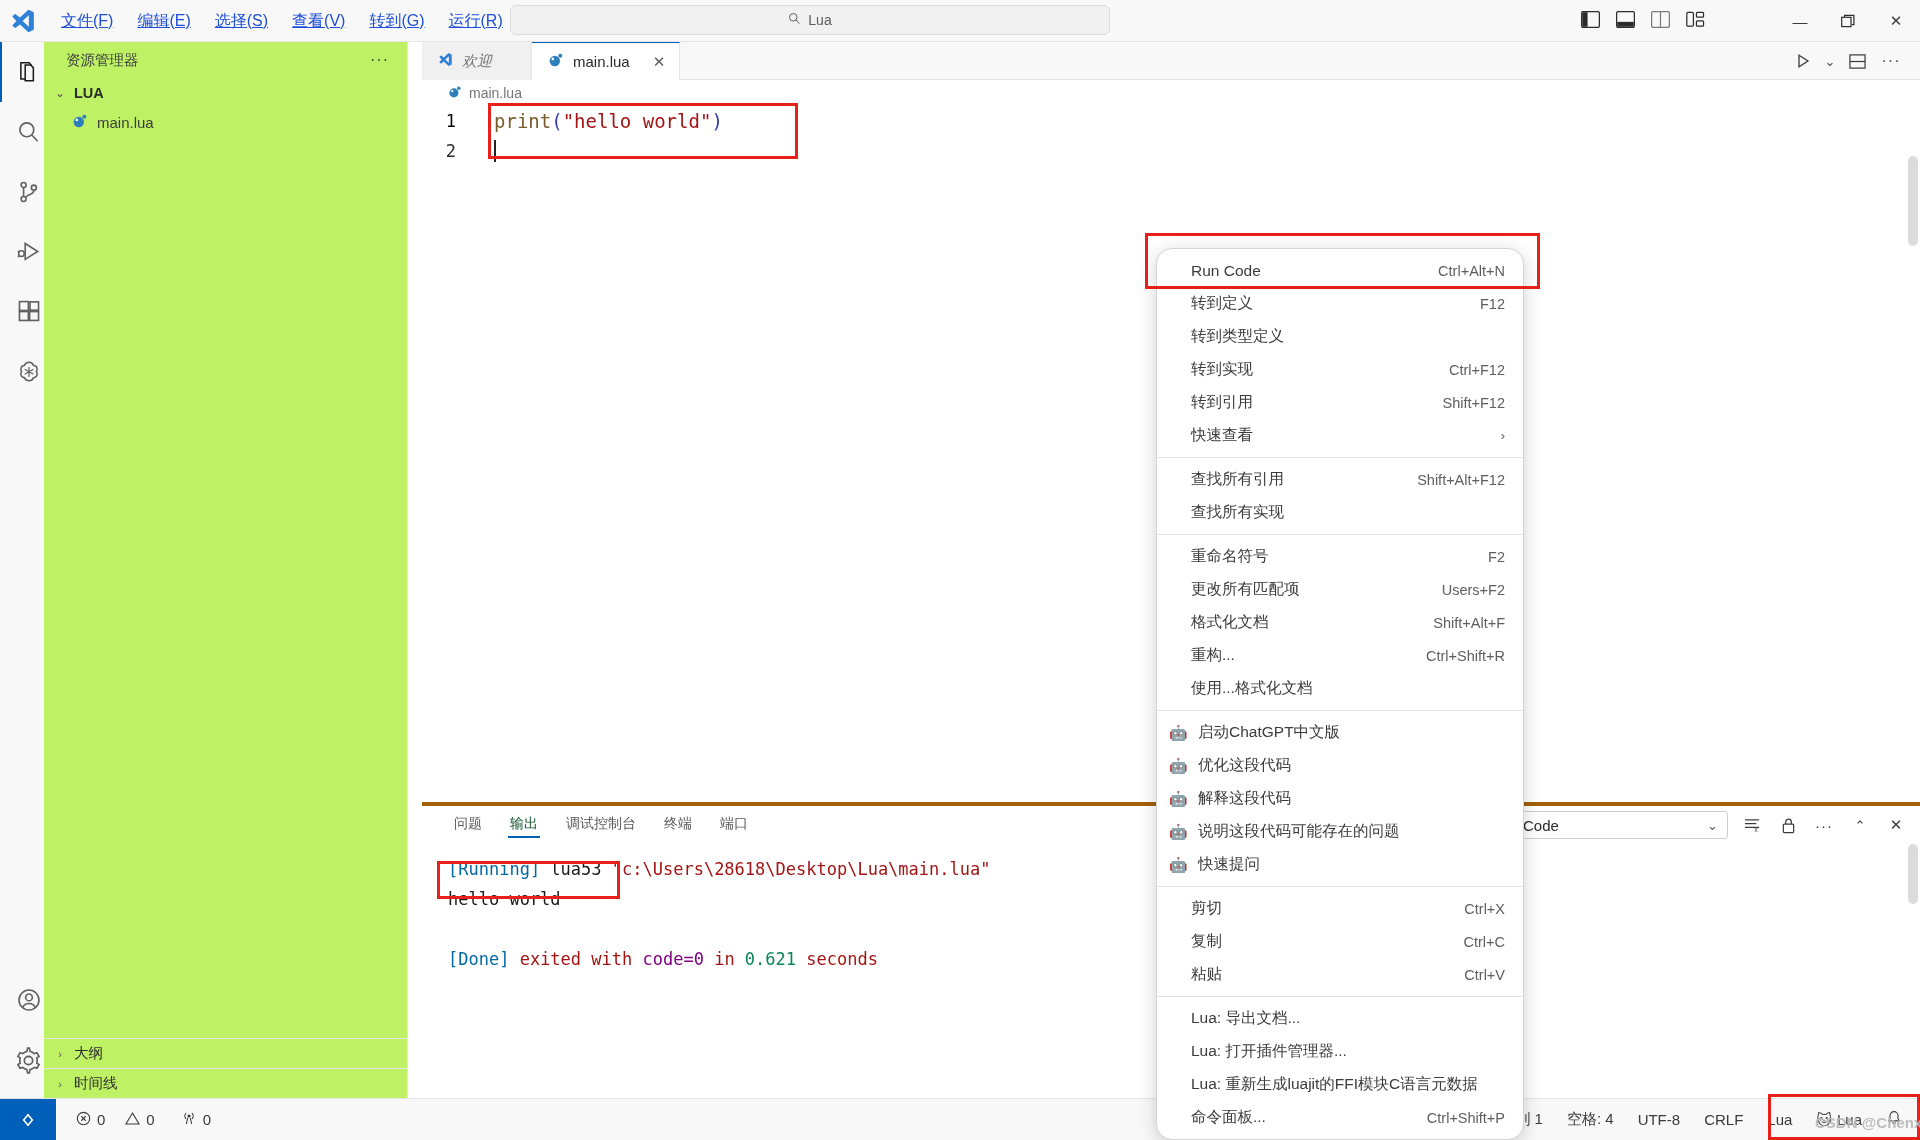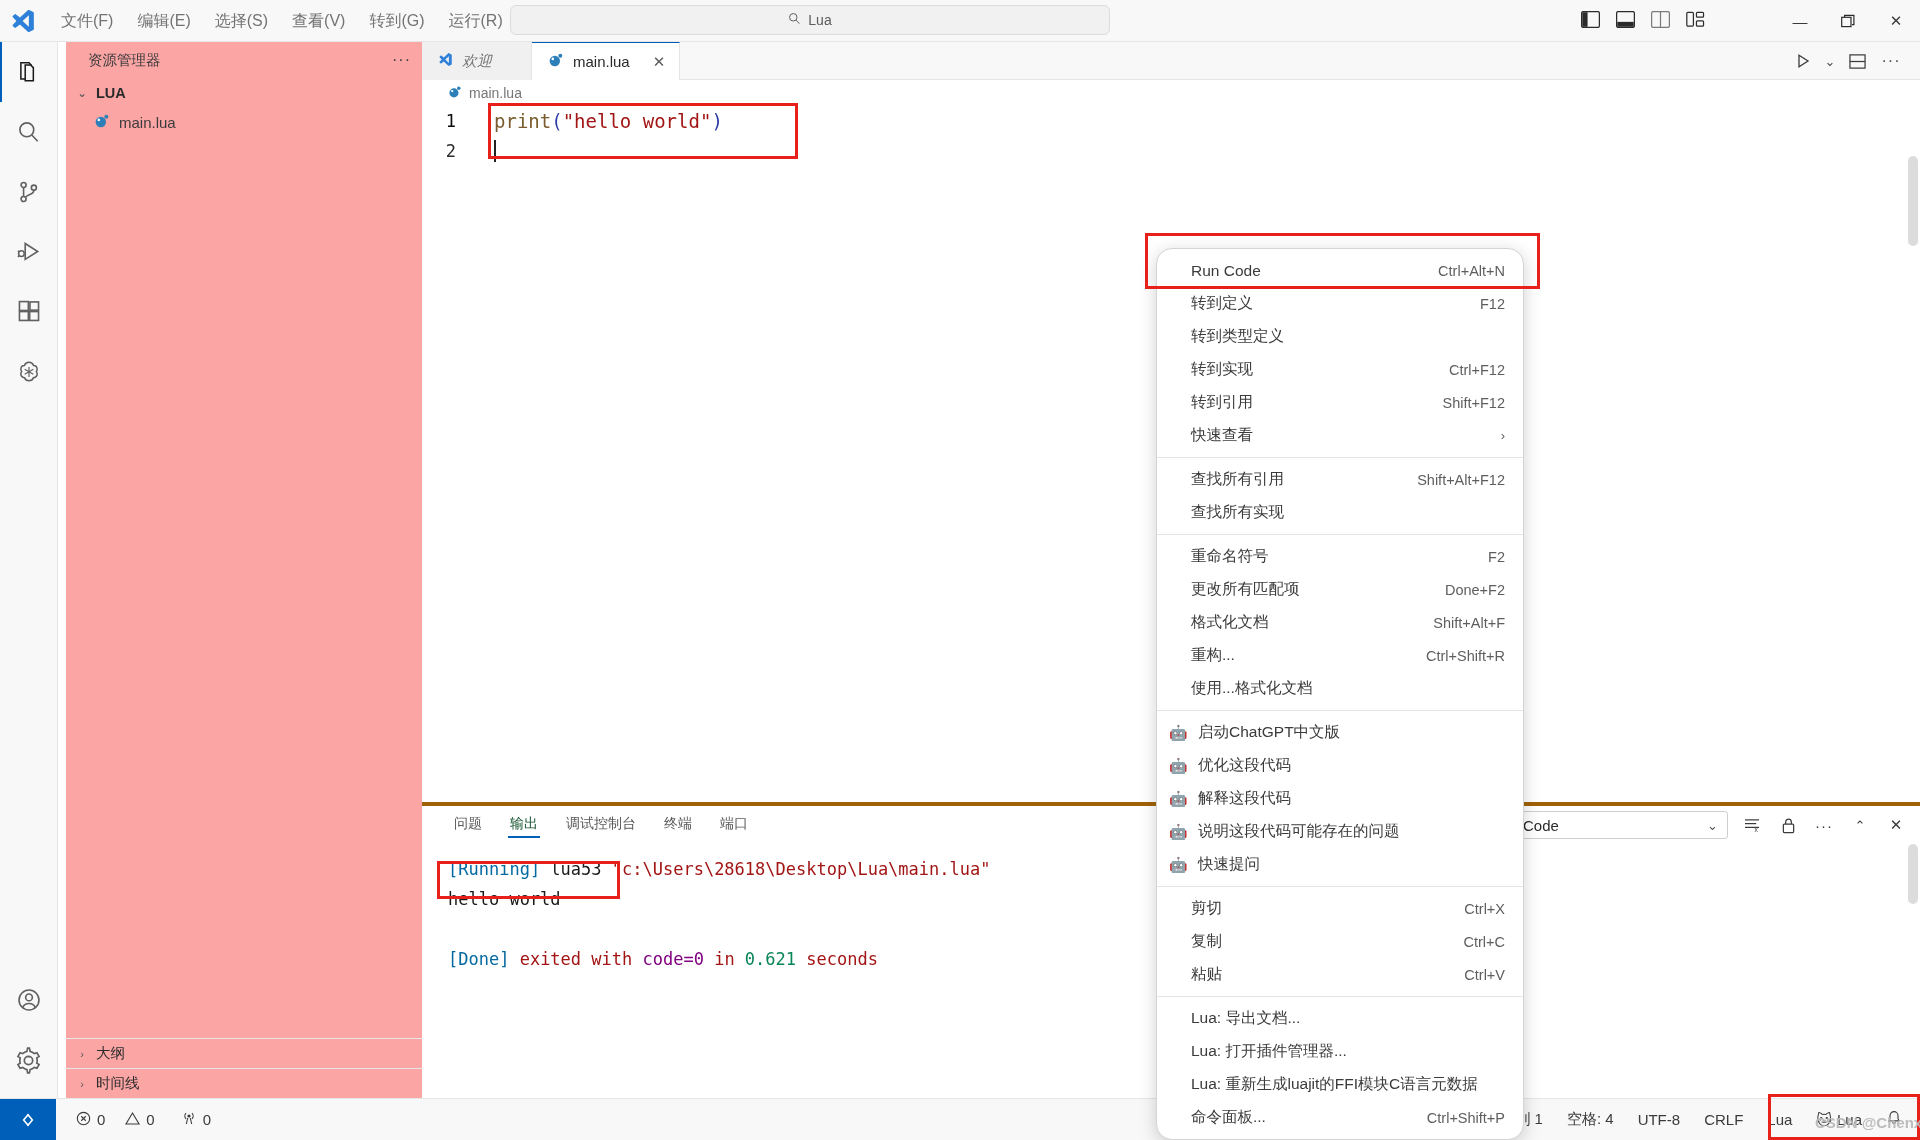--- a/index.html
+++ b/index.html
@@ -20,8 +20,8 @@
   .vscode-logo{width:46px;height:42px;display:flex;align-items:center;justify-content:center;}
   .menubar{display:flex;align-items:center;height:42px;gap:2px;padding-left:4px;}
   .menu-item{
-    font-size:16px;color:#737373;padding:5px 11px;border-radius:4px;cursor:default;
-    white-space:nowrap;line-height:20px;
+    font-size:16px;color:#1d4ed8;padding:5px 11px;border-radius:4px;cursor:default;
+    white-space:nowrap;line-height:20px;text-decoration:underline;
   }
   .menu-dots{font-size:17px;color:#3b3b3b;padding:2px 12px;letter-spacing:1px;}
   .nav-arrows{display:flex;align-items:center;gap:14px;margin-left:16px;}

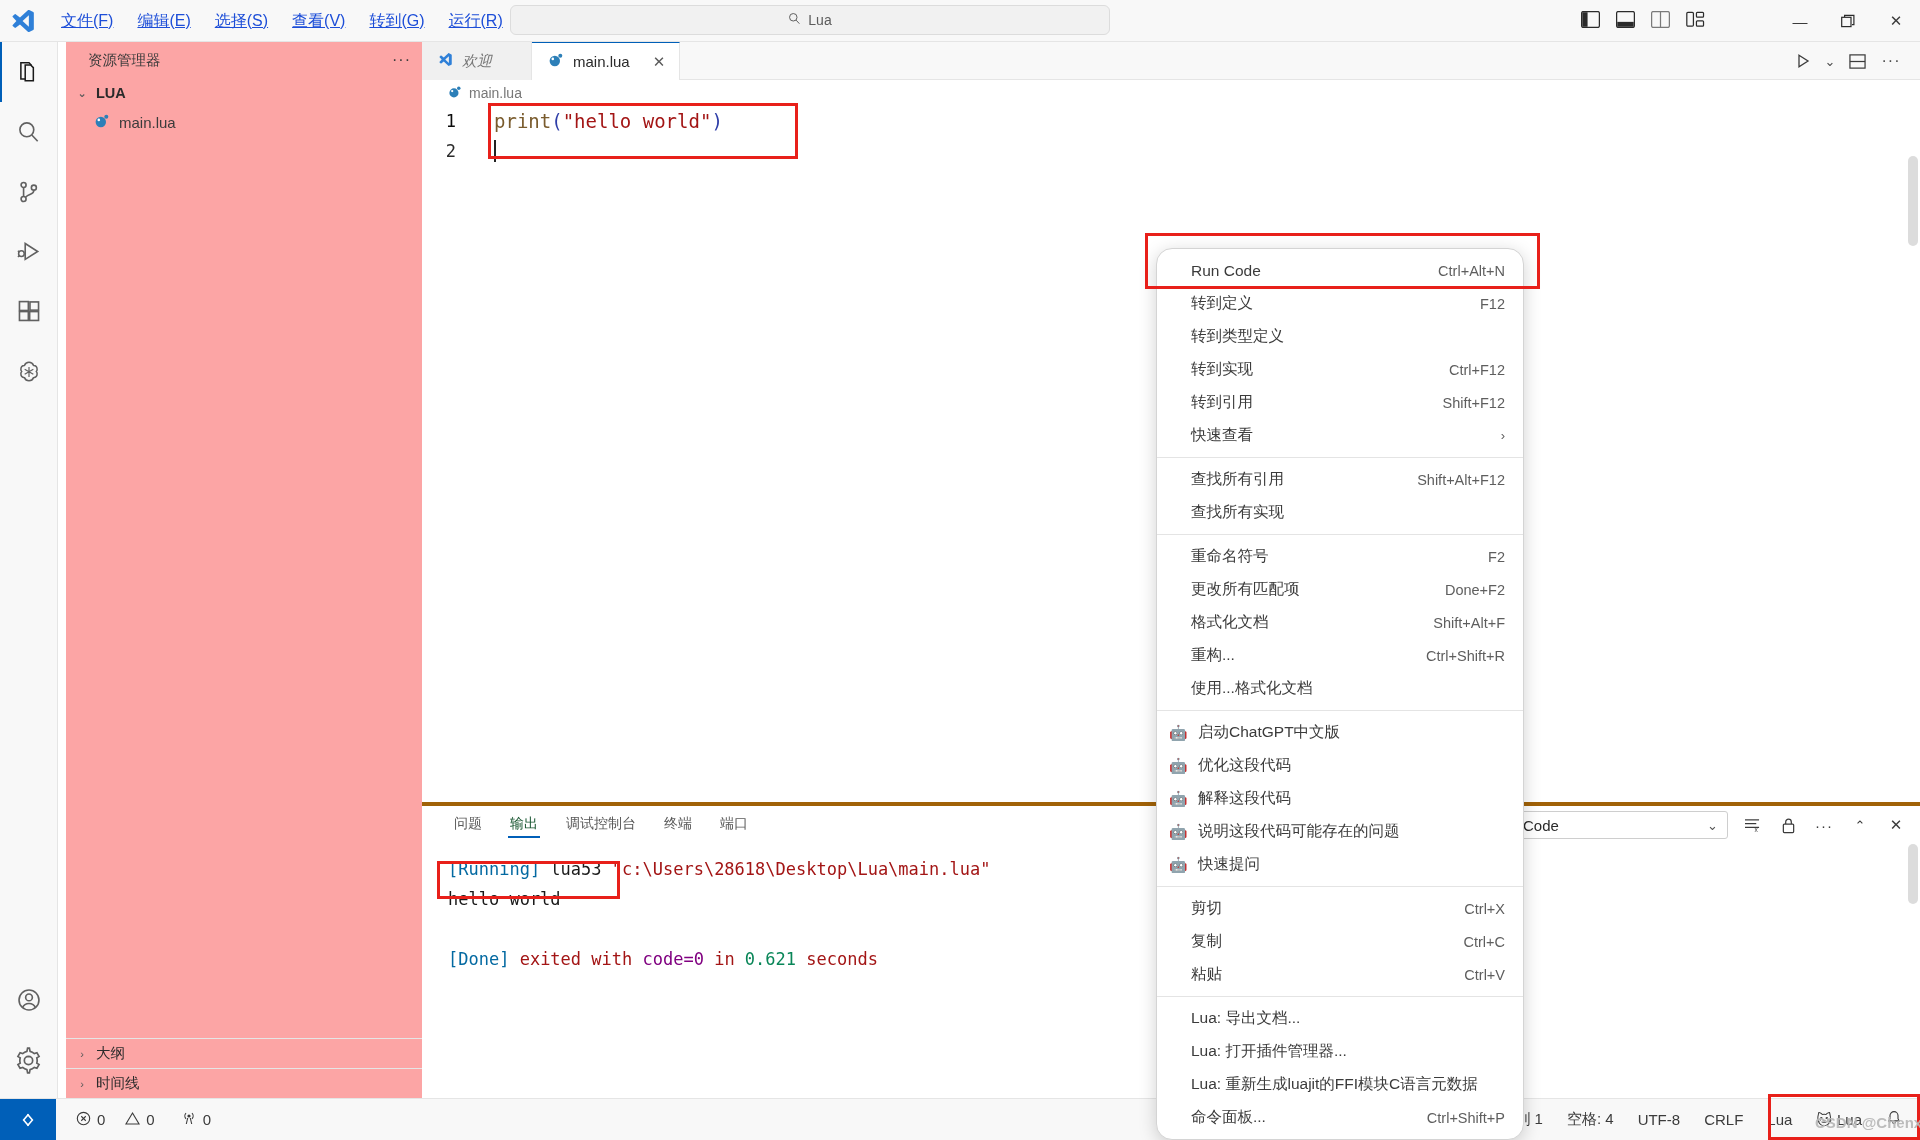--- a/index.html
+++ b/index.html
@@ -55,8 +55,8 @@
 
   
   .sidebar{
-    position:absolute;left:66px;top:42px;width:364px;height:1056px;
-    background:#fca5a5;border-right:1px solid #e5e5e5;
+    position:absolute;left:44px;top:42px;width:364px;height:1056px;
+    background:#bef264;border-right:1px solid #e5e5e5;
   }
   .sb-header{
     height:36px;display:flex;align-items:center;justify-content:space-between;

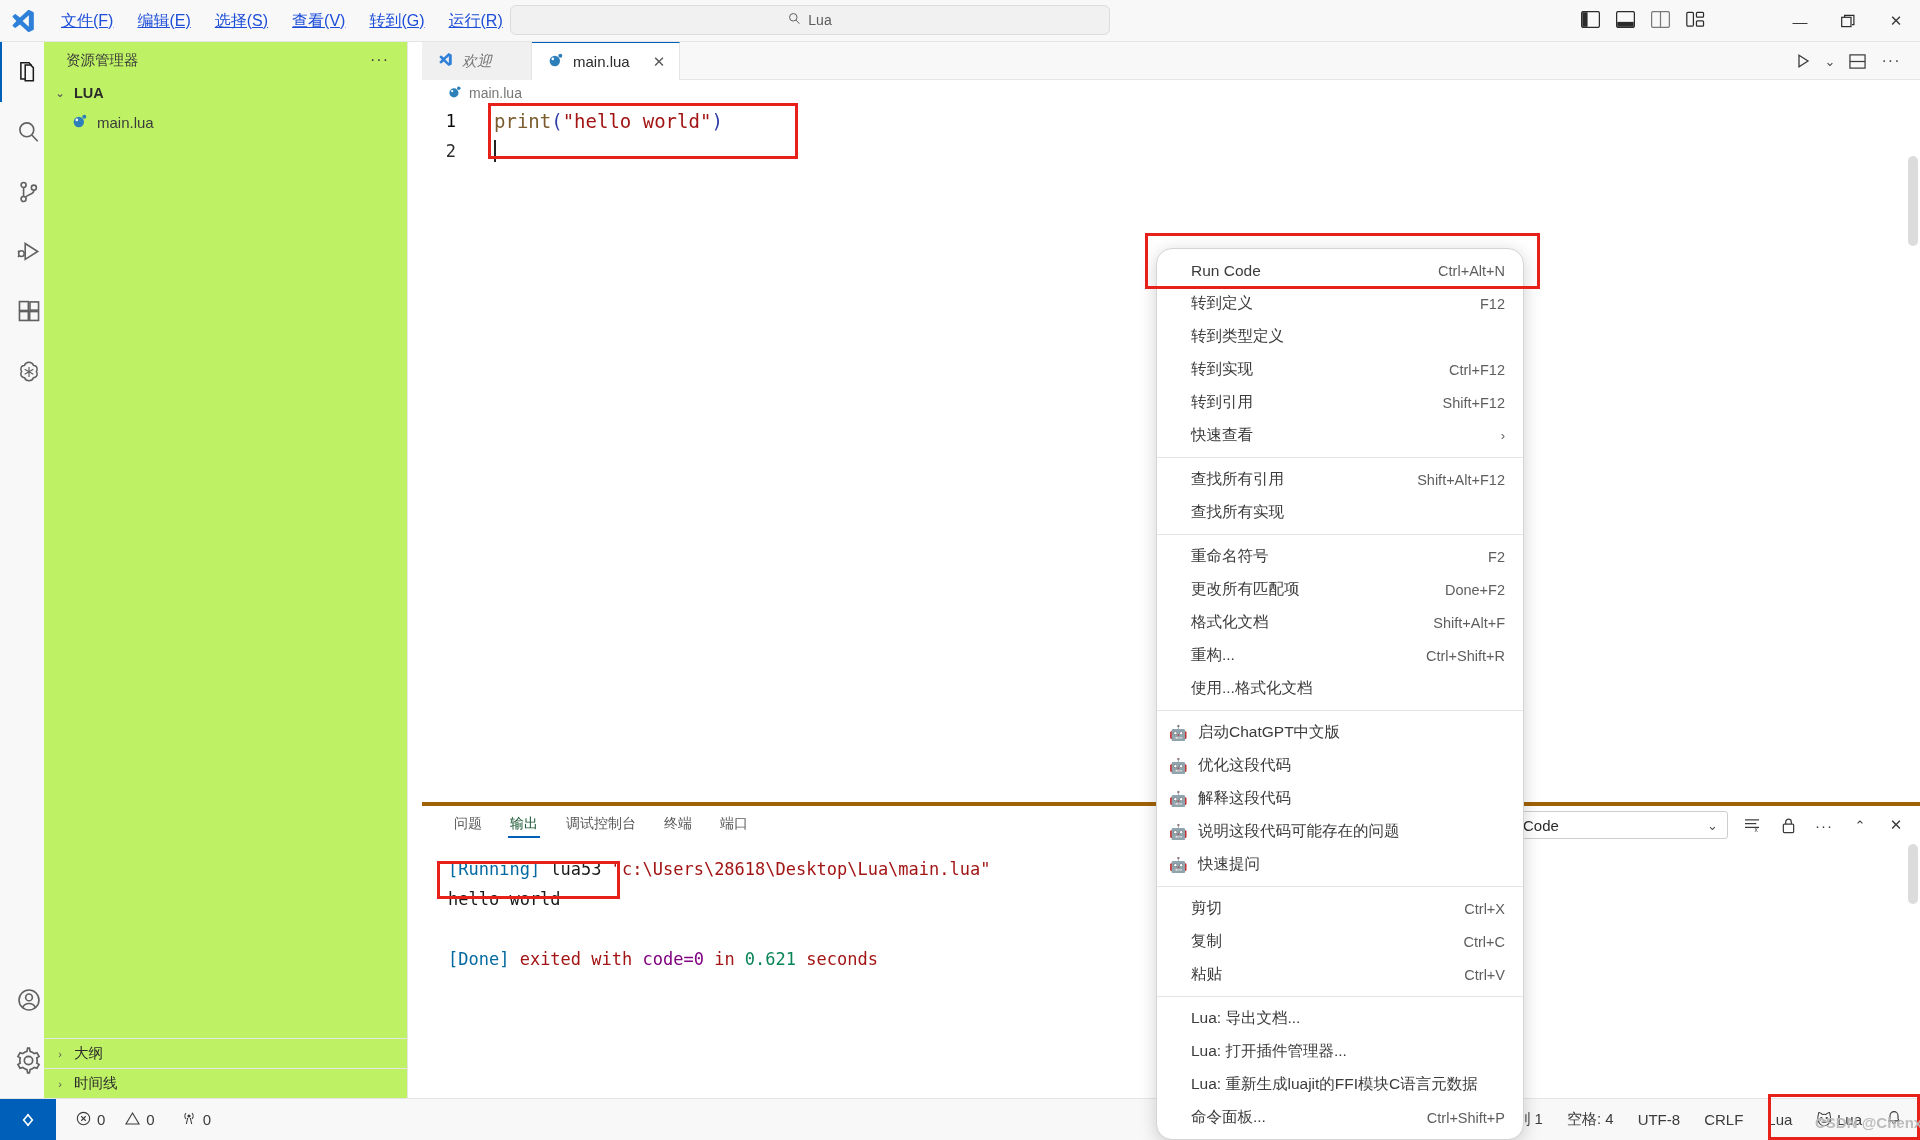--- a/index.html
+++ b/index.html
@@ -483,7 +483,7 @@
     </div>
     <div class="cmi">
       <span class="lbl">更改所有匹配项</span>
-      <span class="key">Done+F2</span>
+      <span class="key">Users+F2</span>
     </div>
     <div class="cmi">
       <span class="lbl">格式化文档</span>

